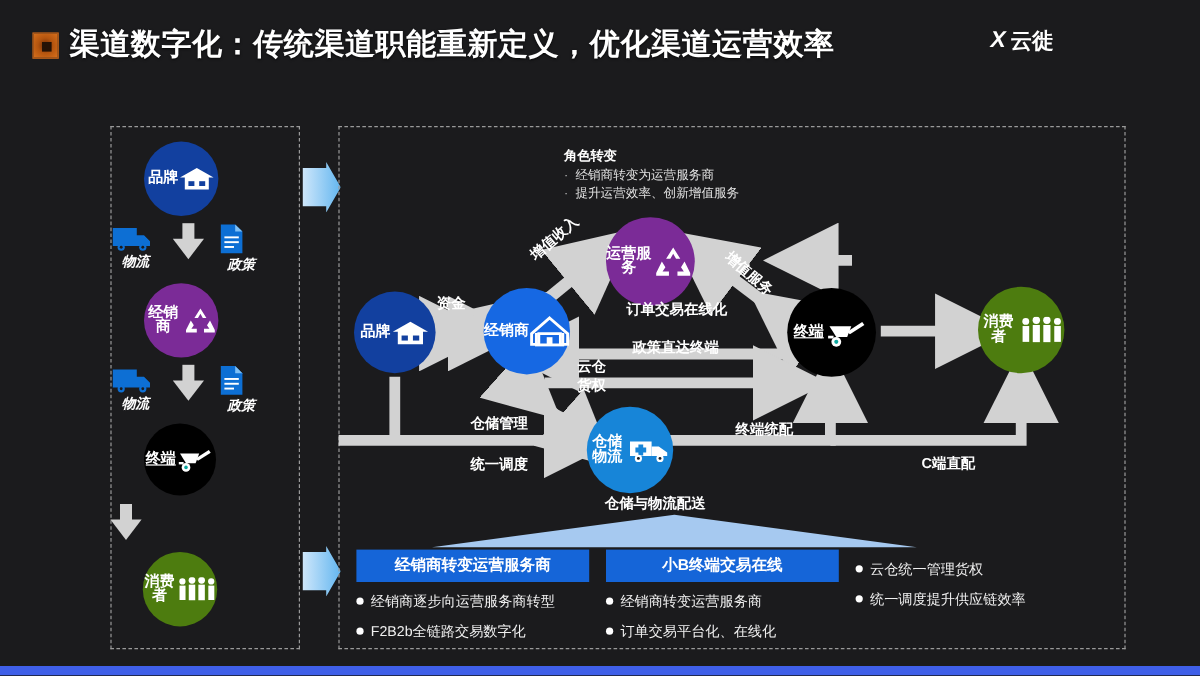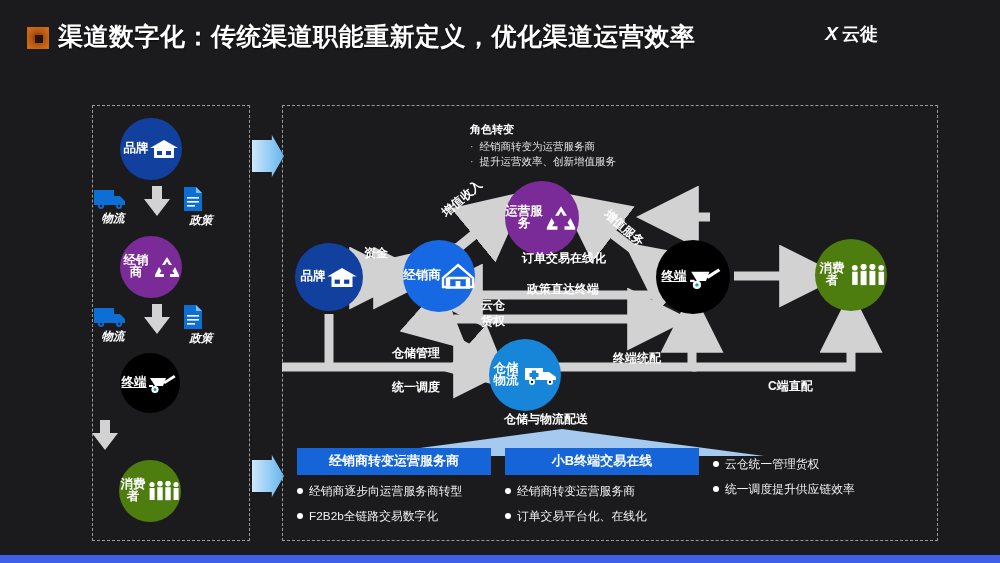--- a/index.html
+++ b/index.html
@@ -127,7 +127,7 @@
   }
 
   
-  .bp { position: absolute; top: 448px; width: 194px; }
+  .bp { position: absolute; top: 458px; width: 194px; }
   .bp .bp-head {
     background: #1565d8; color: #fff; font-size: 13px; font-weight: bold;
     text-align: center; padding: 4px 0 5px; white-space: nowrap;

